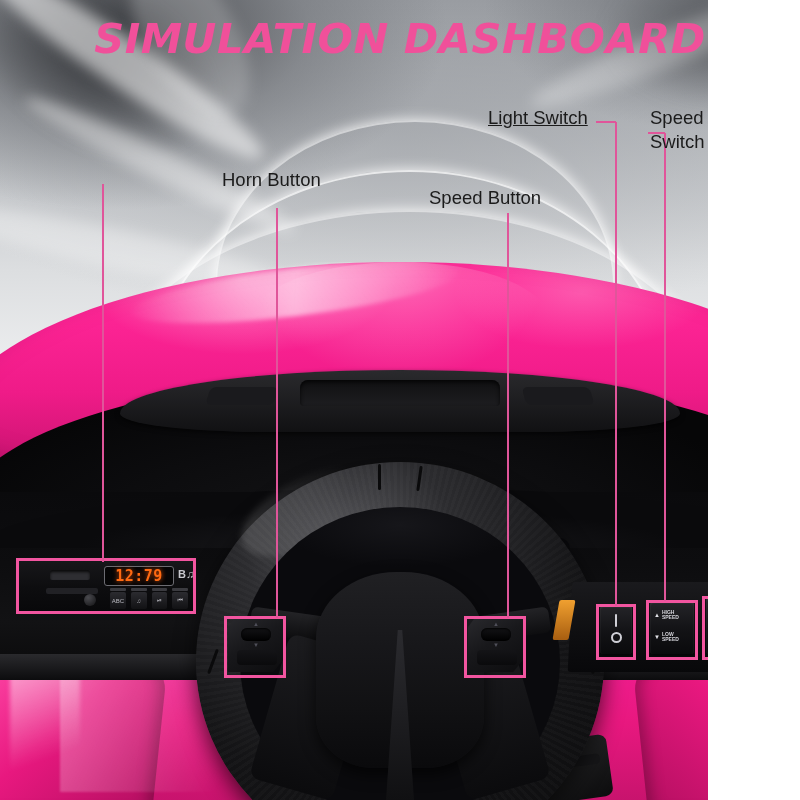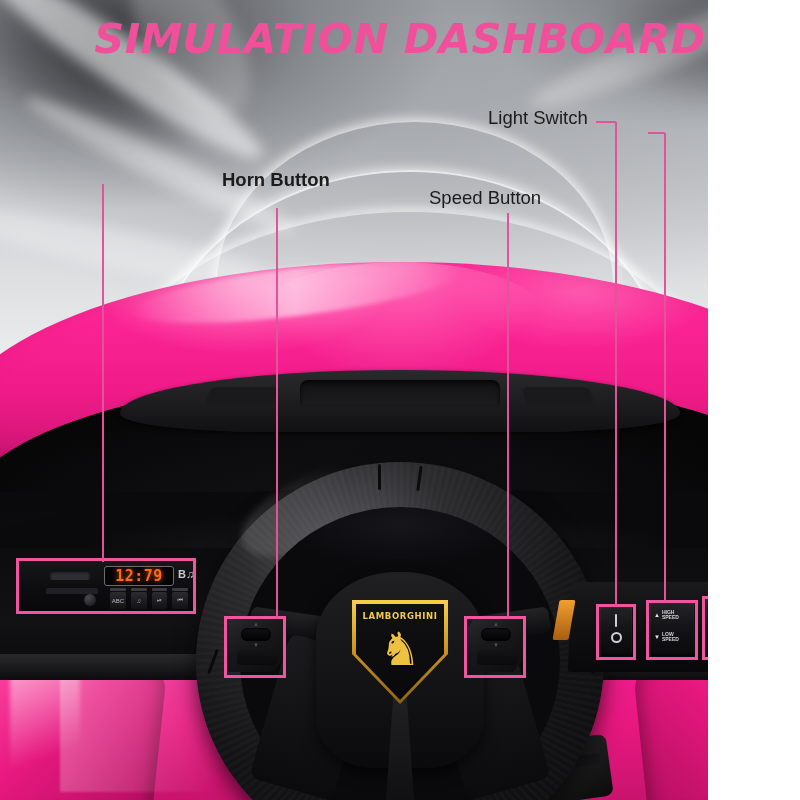--- a/index.html
+++ b/index.html
@@ -518,7 +518,7 @@
 
   <div class="label" style="left:222px; top:168px;font-weight:bold;">Horn Button</div>
   <div class="label" style="left:429px; top:186px;">Speed Button</div>
-  <div class="label" style="left:488px; top:106px;">Light Switch</div>
+  <div class="label" style="left:488px; top:106px;text-decoration:underline;">Light Switch</div>
 
 </div>
 

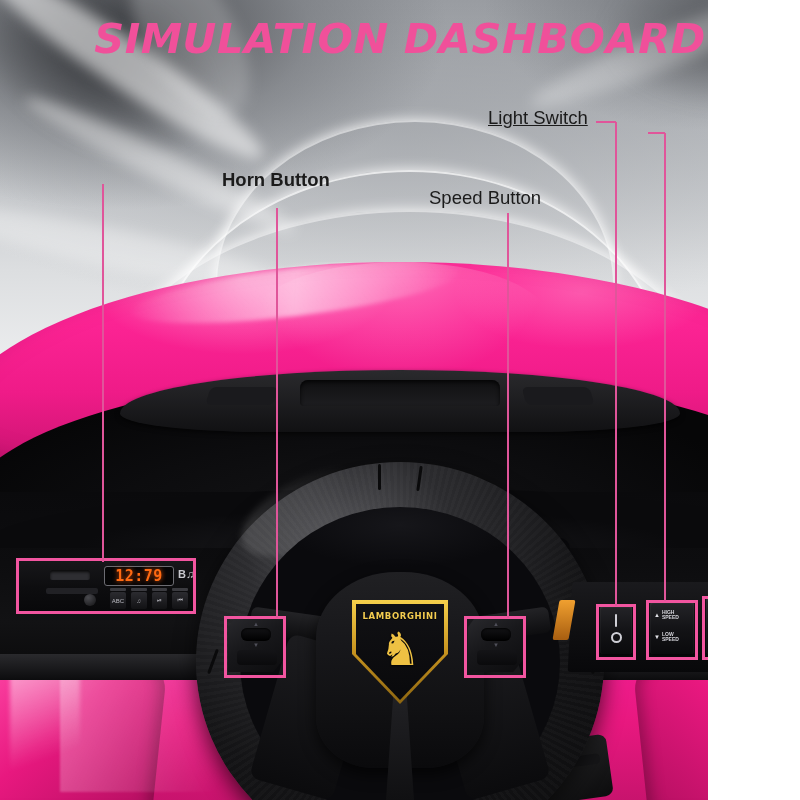--- a/index.html
+++ b/index.html
@@ -519,6 +519,7 @@
   <div class="label" style="left:222px; top:168px;font-weight:bold;">Horn Button</div>
   <div class="label" style="left:429px; top:186px;">Speed Button</div>
   <div class="label" style="left:488px; top:106px;text-decoration:underline;">Light Switch</div>
+  <div class="label" style="left:650px; top:106px;">Speed Switch</div>
 
 </div>
 

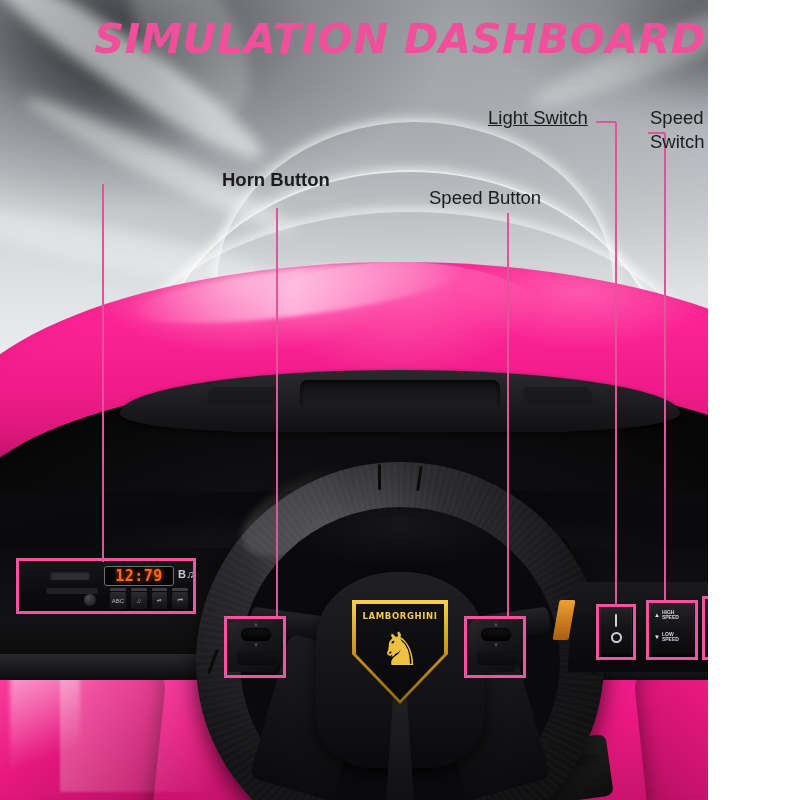--- a/index.html
+++ b/index.html
@@ -516,7 +516,7 @@
   <div class="leader-h" style="left:648px; top:132px; width:17px;"></div>
   <div class="leader" style="left:721px; top:257px; height:340px;"></div>
 
-  <div class="label" style="left:222px; top:168px;font-weight:bold;">Horn Button</div>
+  <div class="label" style="left:222px; top:168px;">Horn Button</div>
   <div class="label" style="left:429px; top:186px;">Speed Button</div>
   <div class="label" style="left:488px; top:106px;text-decoration:underline;">Light Switch</div>
   <div class="label" style="left:650px; top:106px;">Speed Switch</div>

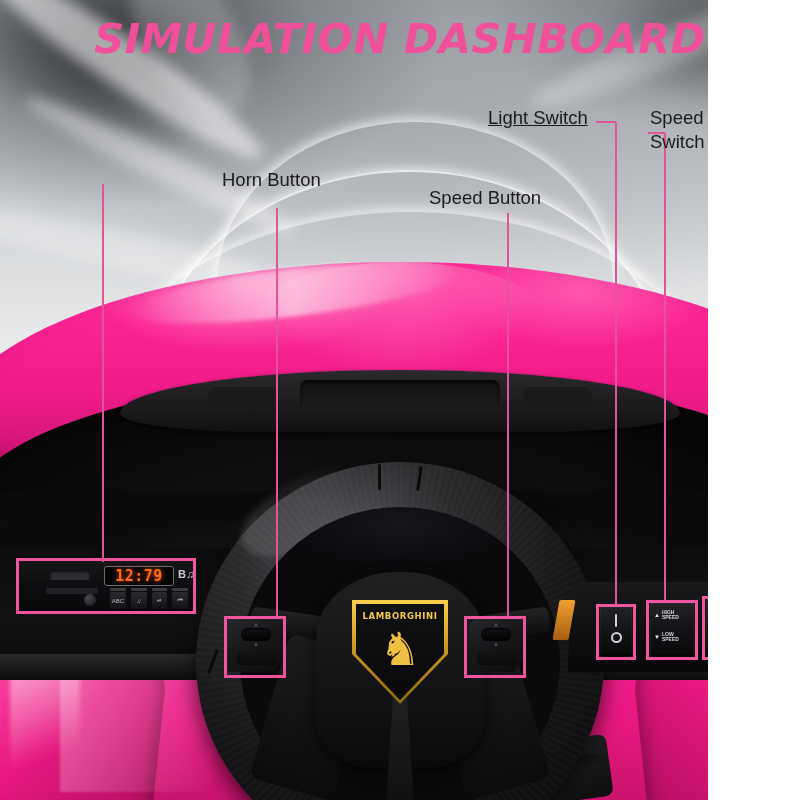--- a/index.html
+++ b/index.html
@@ -426,12 +426,6 @@
     <div class="hub"></div>
     <div class="hub-ridge"></div>
 
-    <div class="badge">
-      <div class="badge-border"></div>
-      <div class="badge-inner"></div>
-      <div class="badge-word">LAMBORGHINI</div>
-      <div class="badge-bull">♞</div>
-    </div>
 
     <div class="wbtn hornbtn">
       <span class="up">▲</span>

